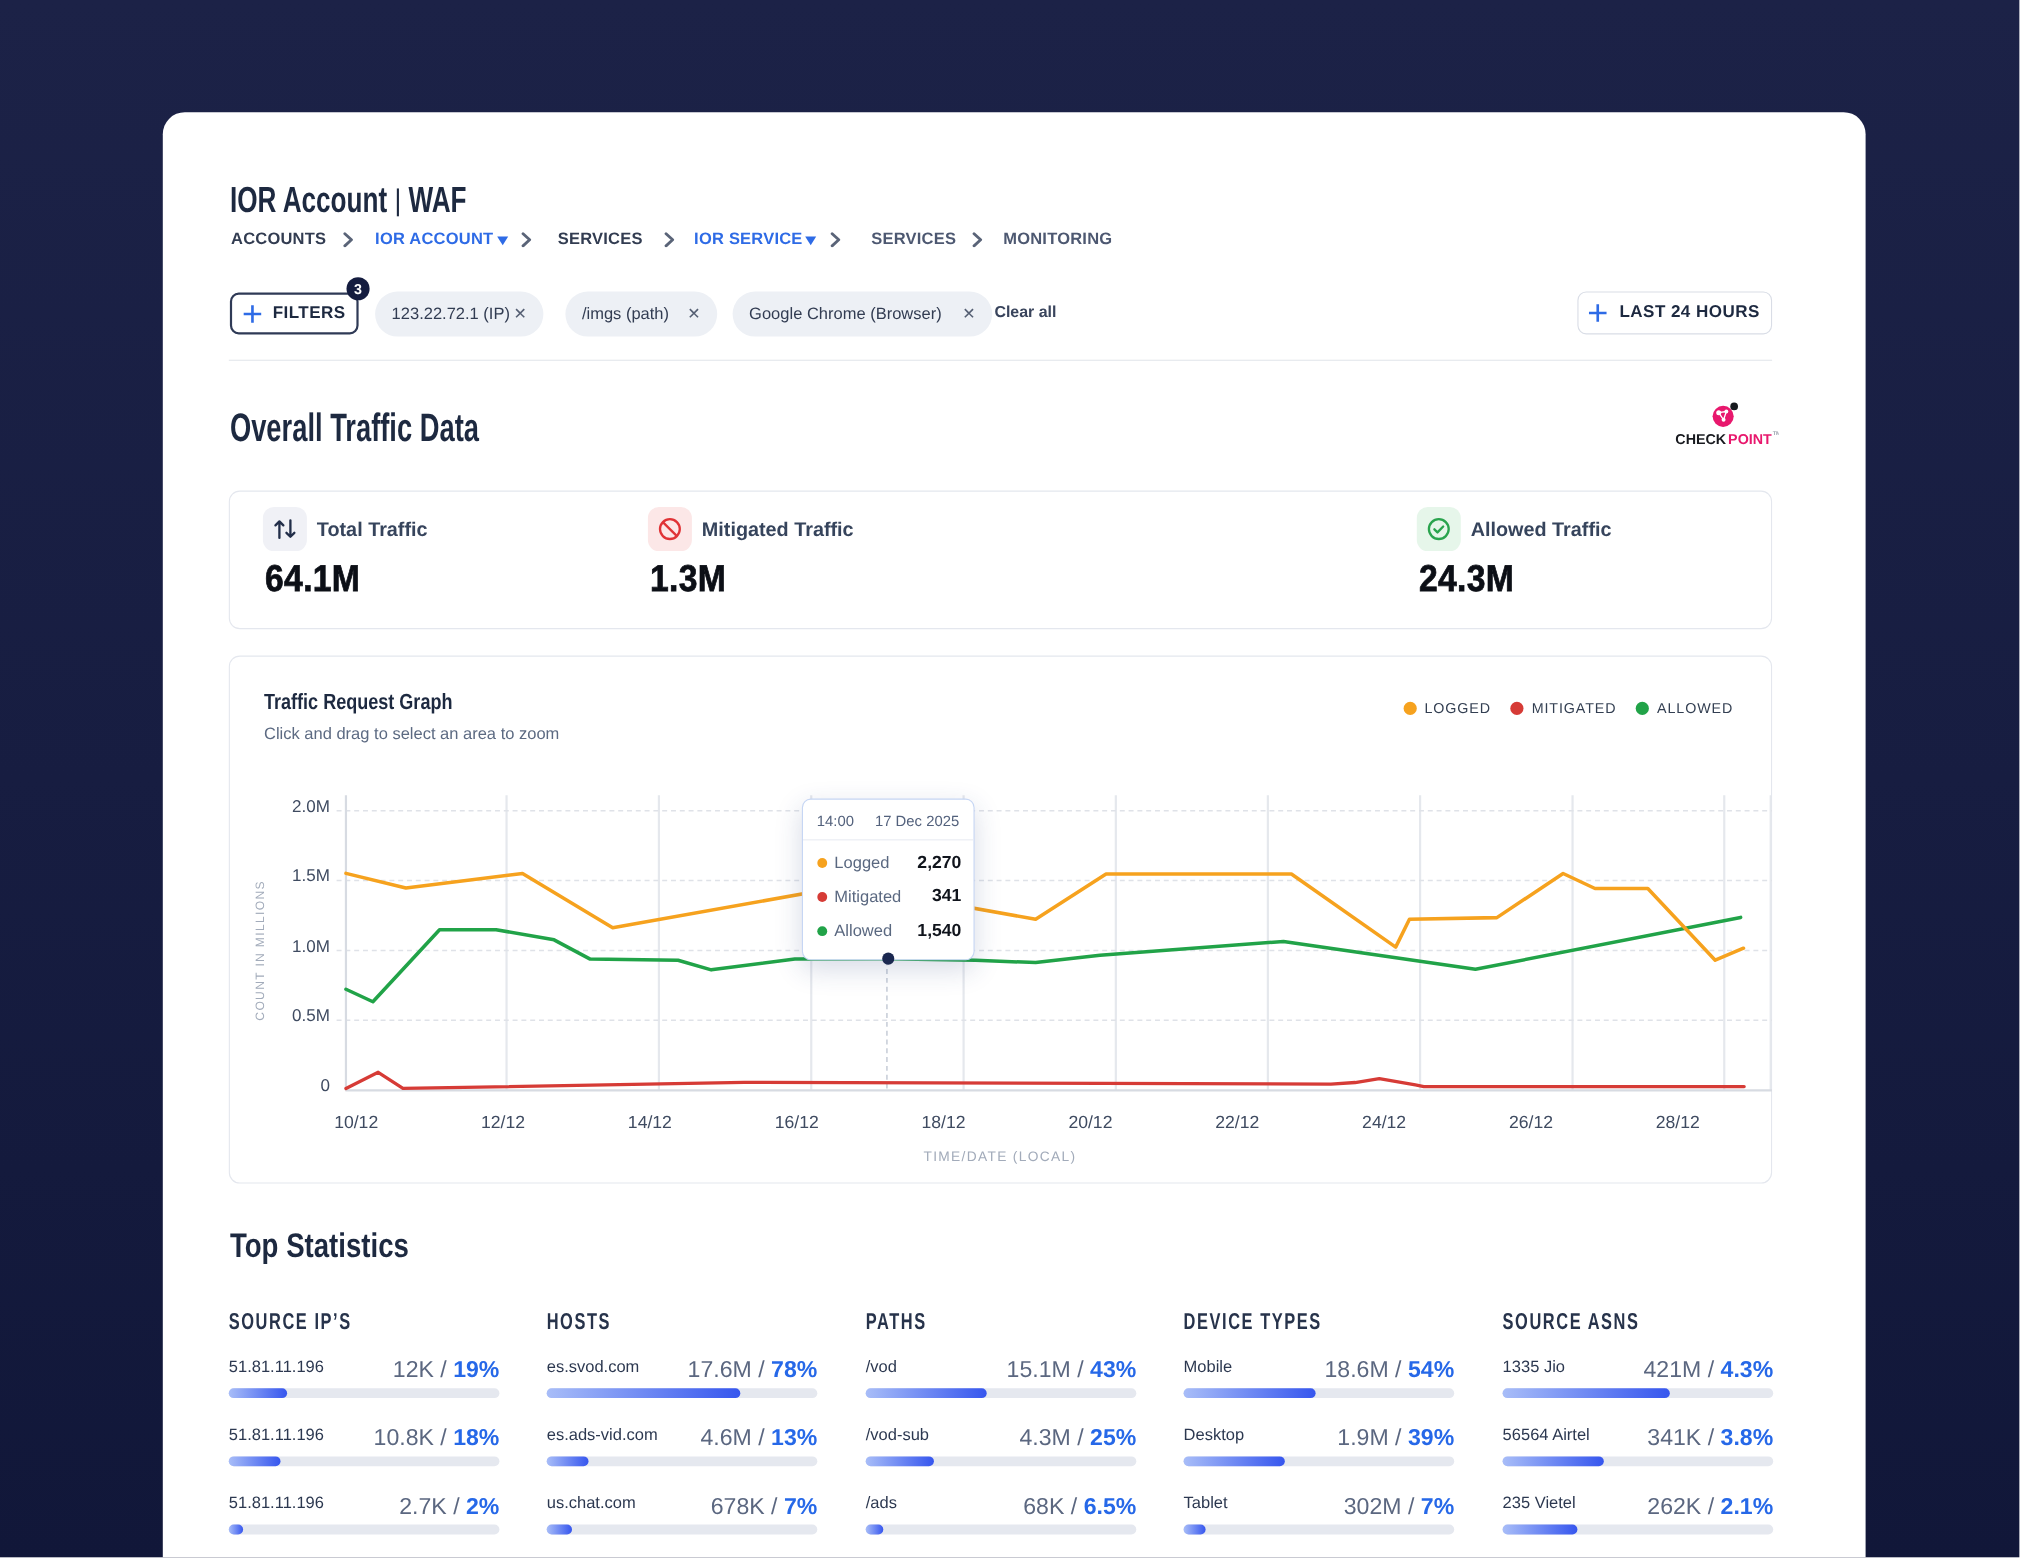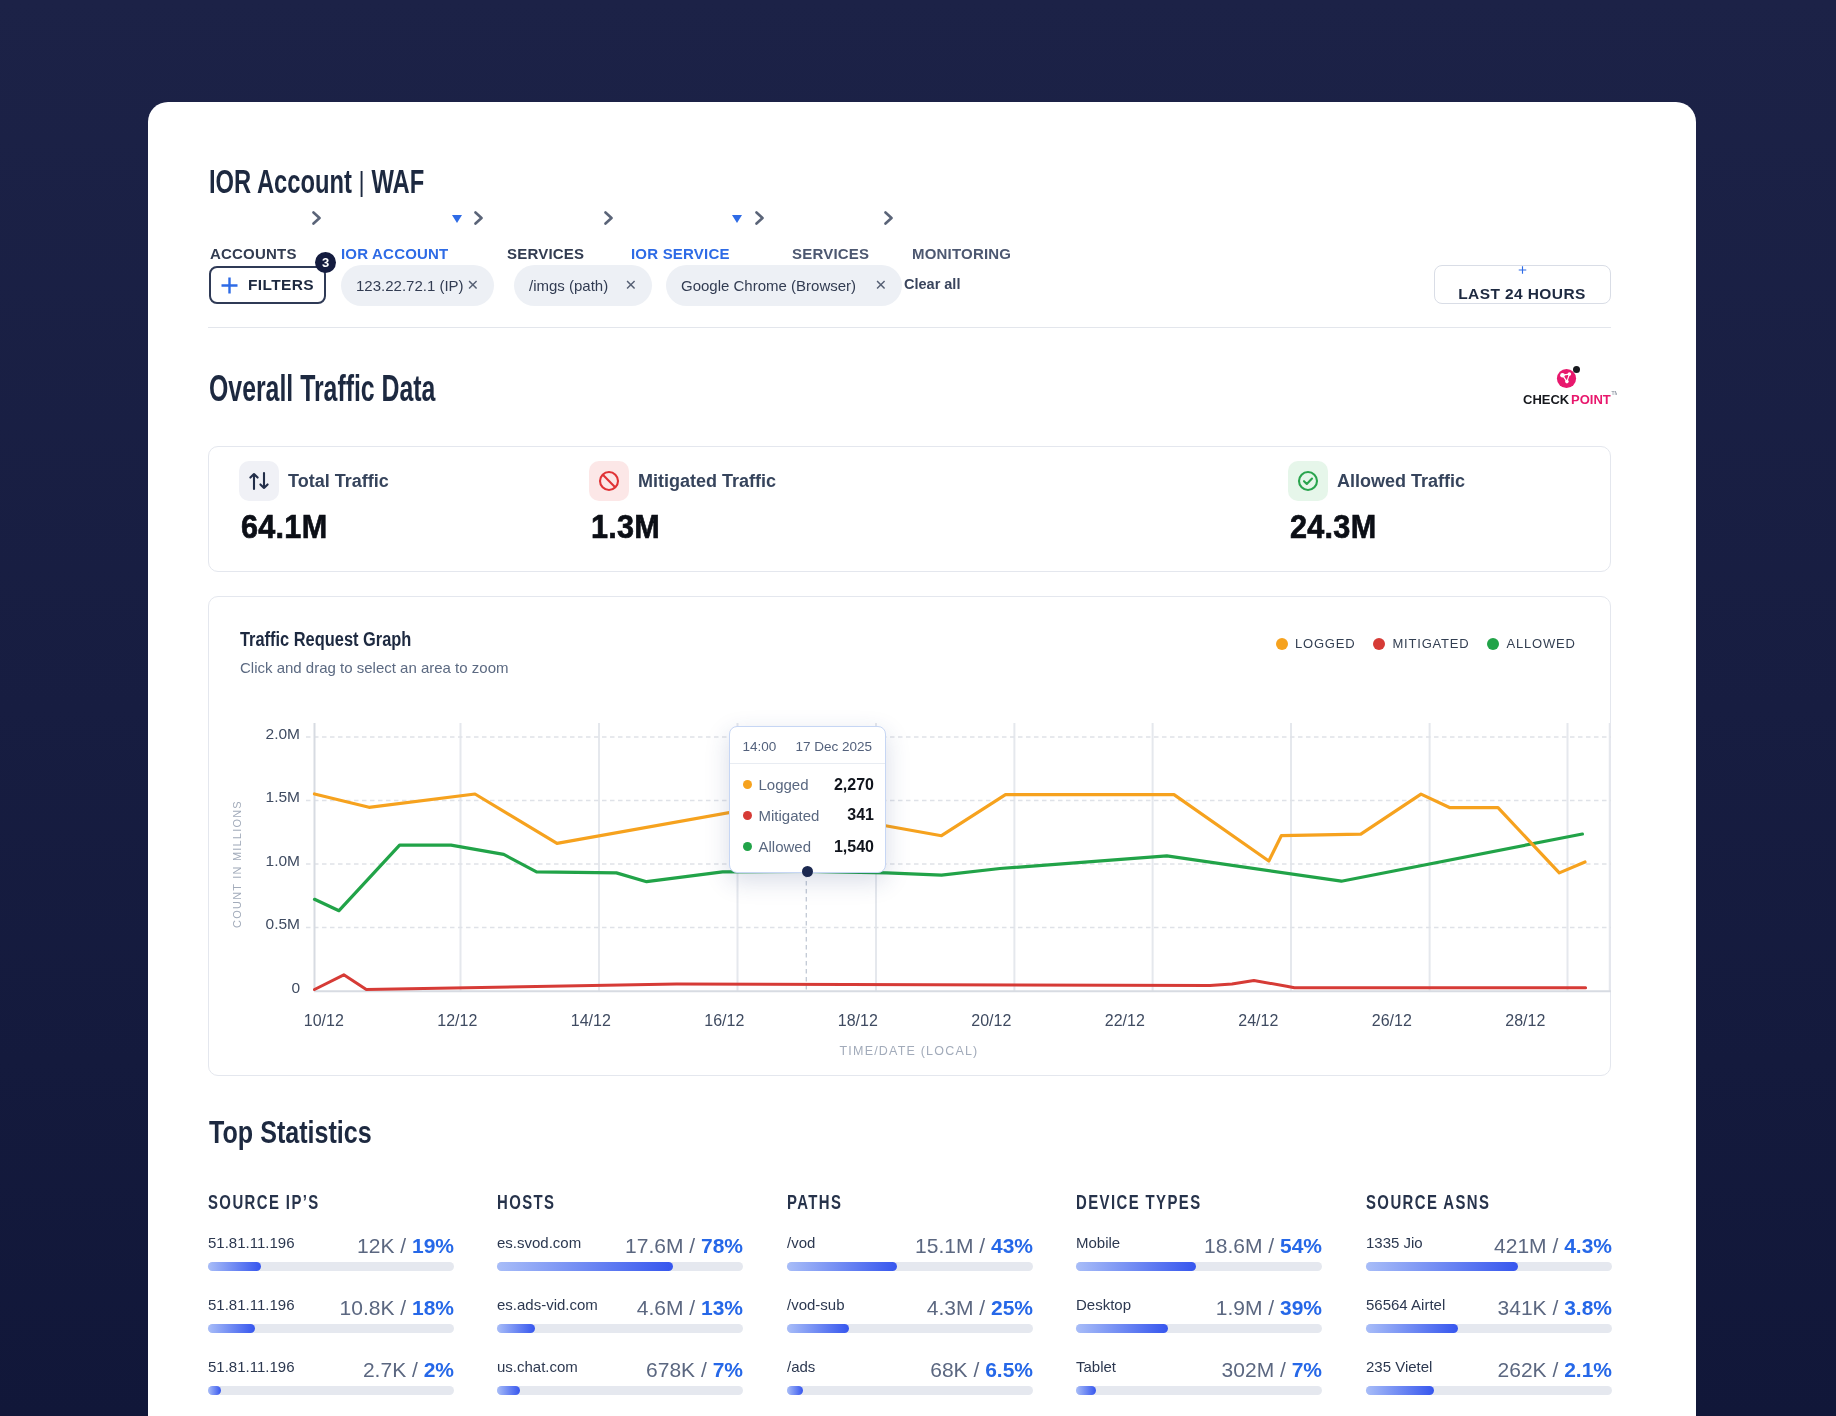--- a/index.html
+++ b/index.html
@@ -20,7 +20,7 @@
   <div class="abs hdr-font" style="left:209px; top:163px; font-size:33px; letter-spacing:0; transform:scaleX(0.72); transform-origin:0 0; white-space:nowrap;">IOR Account <span style="display:inline-block; transform:scaleY(0.82); font-weight:400;">|</span> WAF</div>
 
   <style>
-    .bc { position:absolute; top:209px; font-size:15px; font-weight:700; letter-spacing:0.2px; color:#323c51; white-space:nowrap; line-height:17px;margin-top:36px; }
+    .bc { position:absolute; top:209px; font-size:15px; font-weight:700; letter-spacing:0.2px; color:#323c51; white-space:nowrap; line-height:17px; }
     .bc-blue { color:#2e6be6; }
     .bc-light { color:#4d5871; }
     .bc-chev { position:absolute; top:211px; }

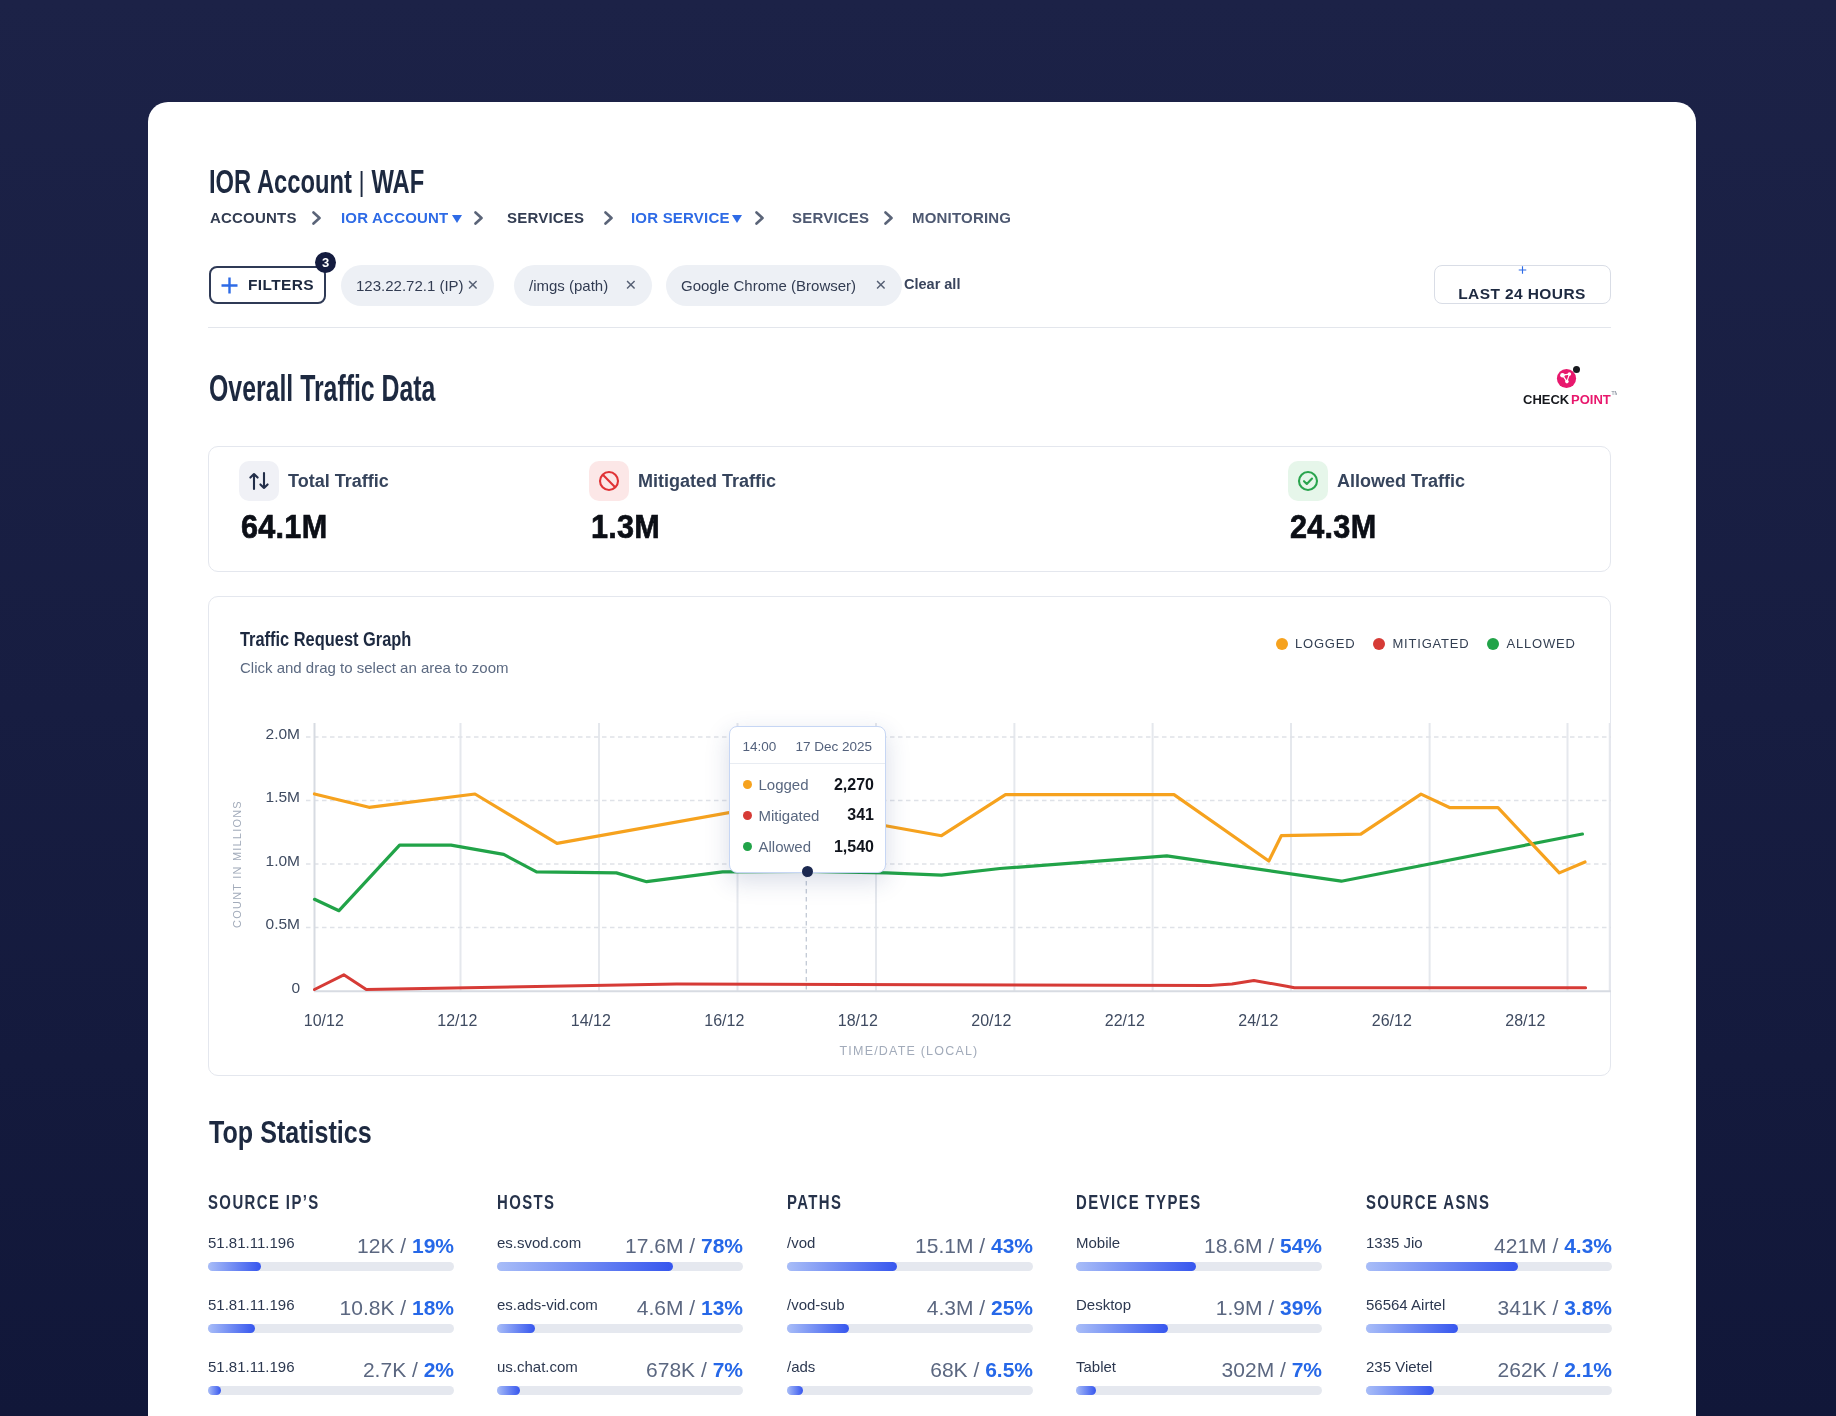--- a/index.html
+++ b/index.html
@@ -77,7 +77,7 @@
     .chip .x { font-size:14.5px; color:#555f73; font-weight:400; }
   </style>
 
-  <div class="abs" style="left:1433.5px; top:264.5px; width:177px; height:39px; border:1.5px solid #d9dde6; border-radius:8px; background:#fff; display:flex; align-items:center; justify-content:center; gap:11px;flex-direction:column;">
+  <div class="abs" style="left:1433.5px; top:264.5px; width:177px; height:39px; border:1.5px solid #d9dde6; border-radius:8px; background:#fff; display:flex; align-items:center; justify-content:center; gap:11px;">
     <svg width="17" height="17" viewBox="0 0 17 17">
         <path d="M8.5 0.5 V16.5 M0.5 8.5 H16.5" stroke="#2e6be6" stroke-width="2.4"></path>
       </svg>

